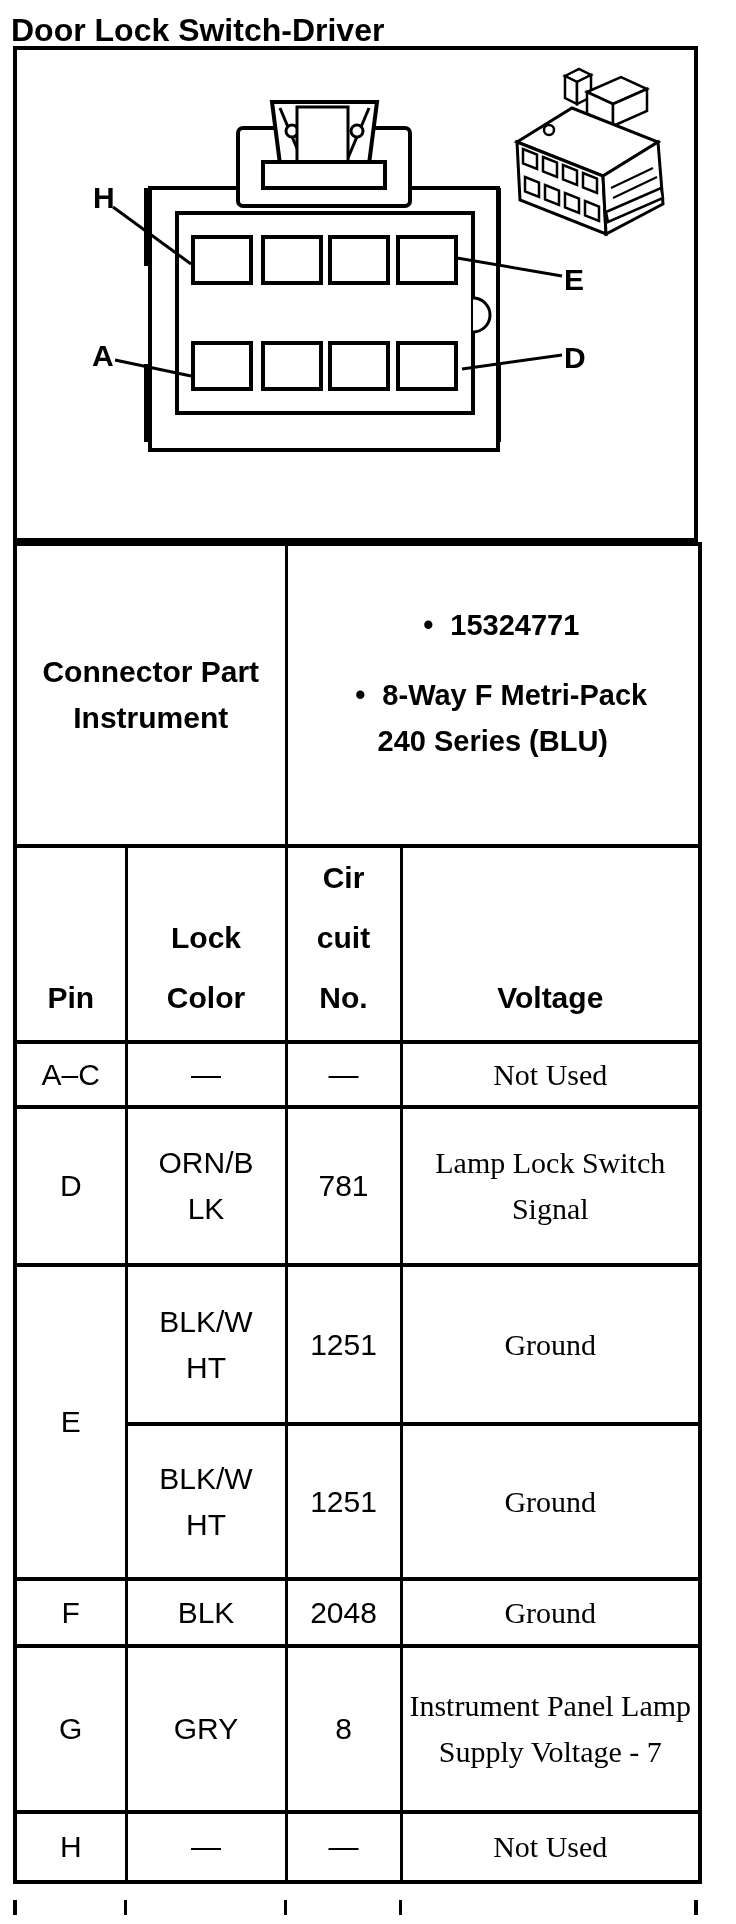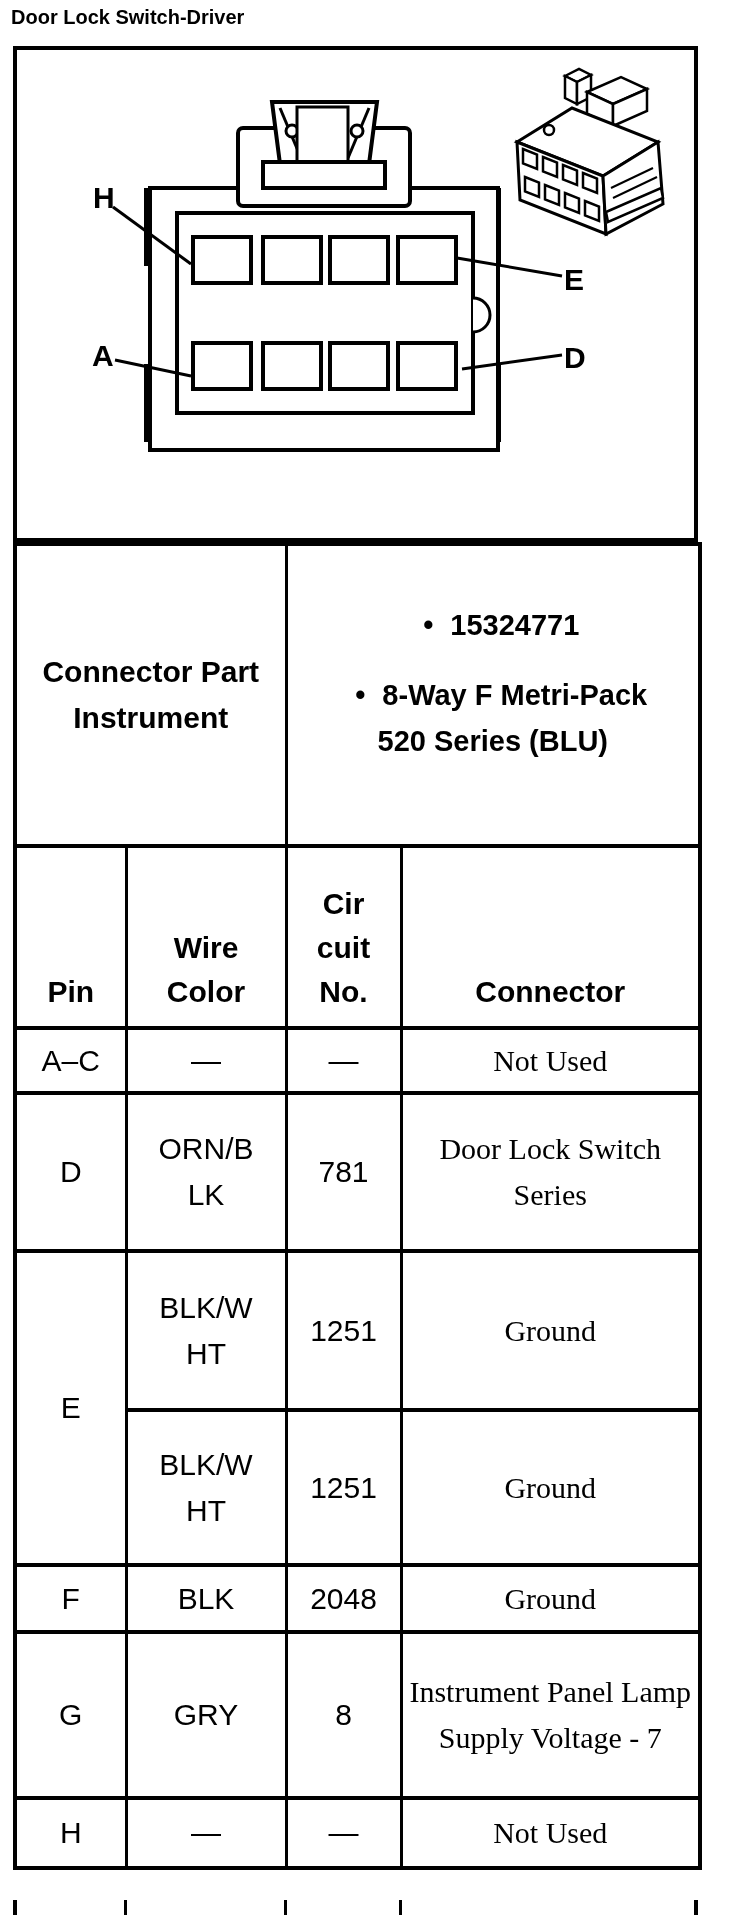--- a/index.html
+++ b/index.html
@@ -9,8 +9,8 @@
     -webkit-font-smoothing:antialiased;
   }
   .page-title{
-    position:absolute;left:11px;top:6px;
-    font-size:20px;font-weight:bold;letter-spacing:0;white-space:nowrap;
+    position:absolute;left:11px;top:12px;
+    font-size:32px;font-weight:bold;letter-spacing:0;white-space:nowrap;
   }
   .figure-svg{position:absolute;left:13px;top:46px;}
   .figure-svg text{font-family:"Liberation Sans",sans-serif;font-weight:bold;font-size:30px;}

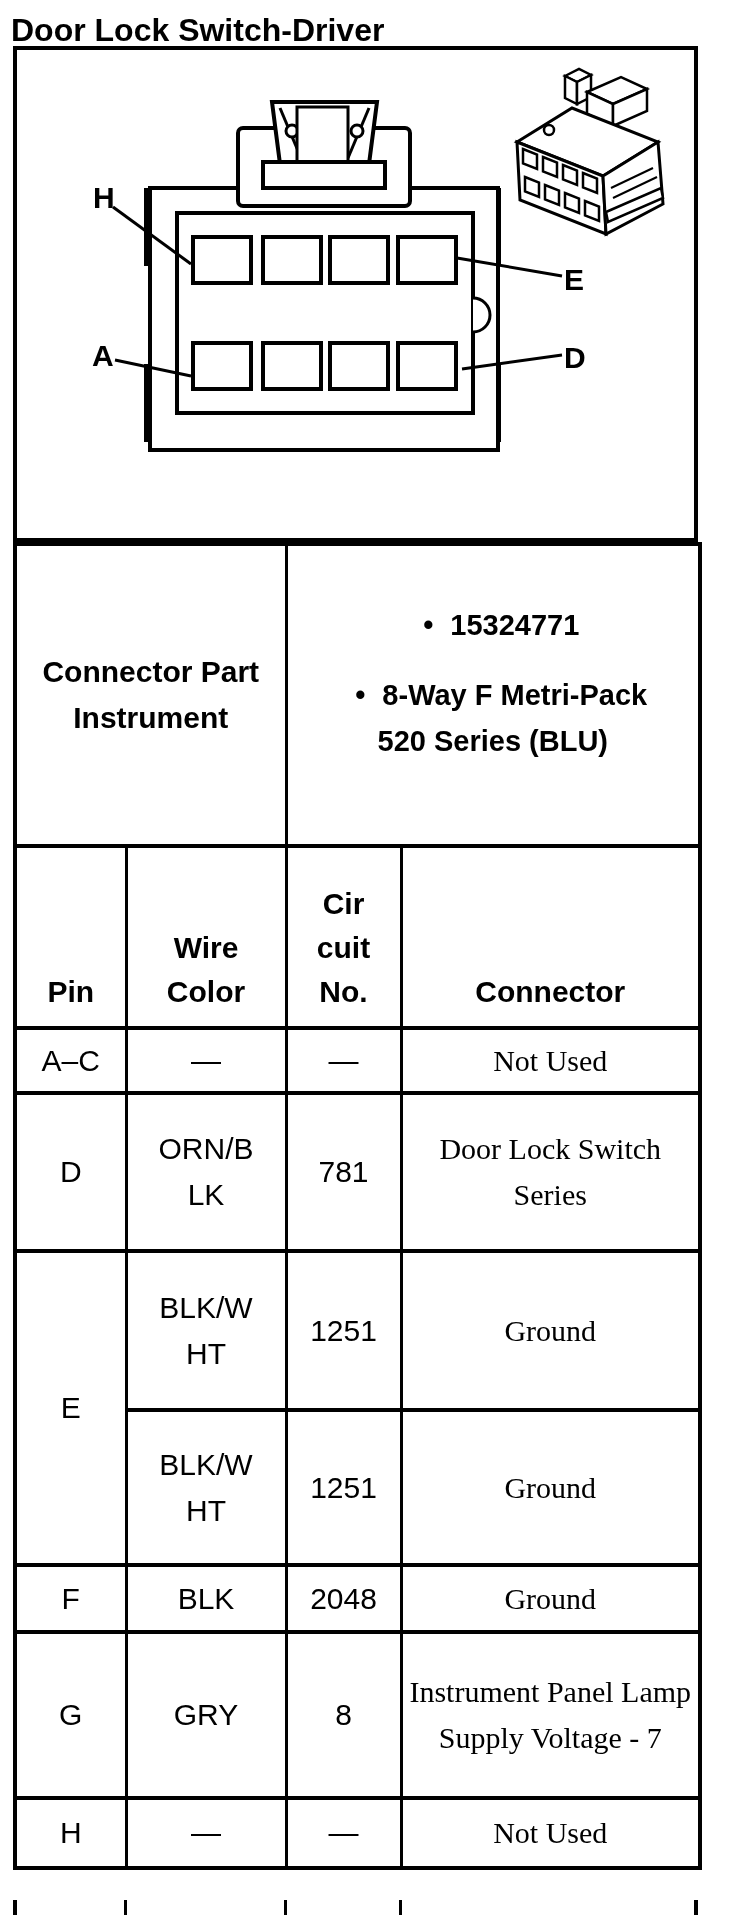--- a/index.html
+++ b/index.html
@@ -155,7 +155,7 @@
         </div>
         <div class="bullet-item">
           <span class="bullet-glyph">•</span><span class="bullet-text">8-Way F Metri-Pack
-520 Series (BLU)</span>
+240 Series (BLU)</span>
         </div>
       </td>
     </tr>

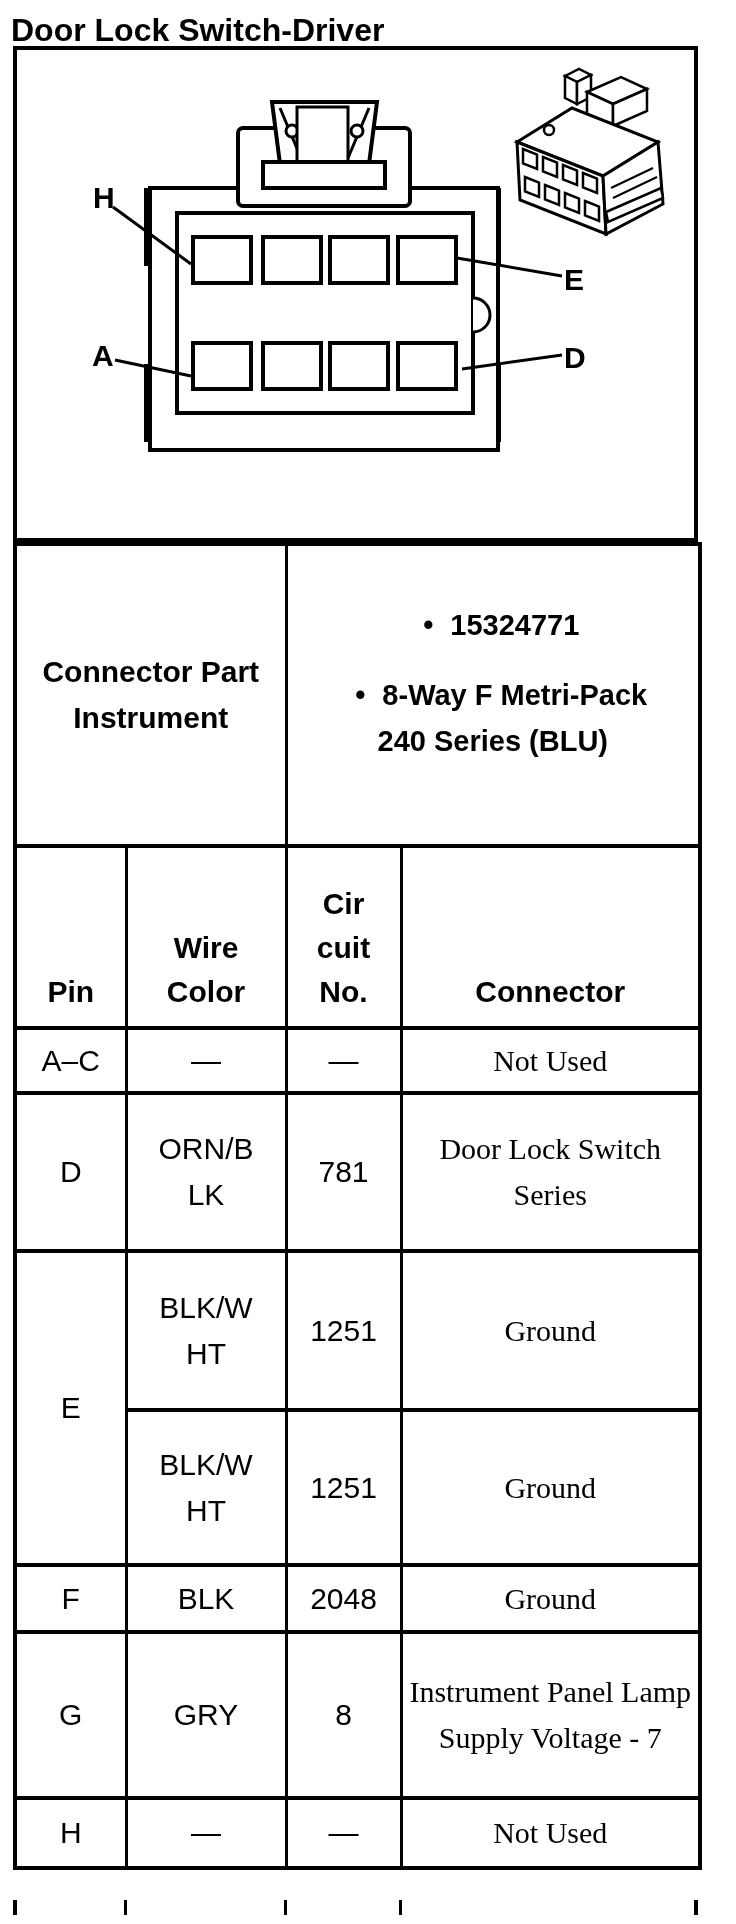--- a/index.html
+++ b/index.html
@@ -29,7 +29,7 @@
   .prewrap{white-space:pre-line;}
   td.cell-function{text-align:left;padding-left:14px;padding-right:12px;font-family:Liberation Serif, serif;}
   tr.r-header td{
-    vertical-align:bottom;font-weight:bold;padding-bottom:12px;line-height:44px;
+    vertical-align:bottom;font-weight:bold;padding-bottom:12px;line-height:60px;
   }
   td.cell-partinfo-label{
     font-weight:bold;line-height:40px;padding:0 10px;

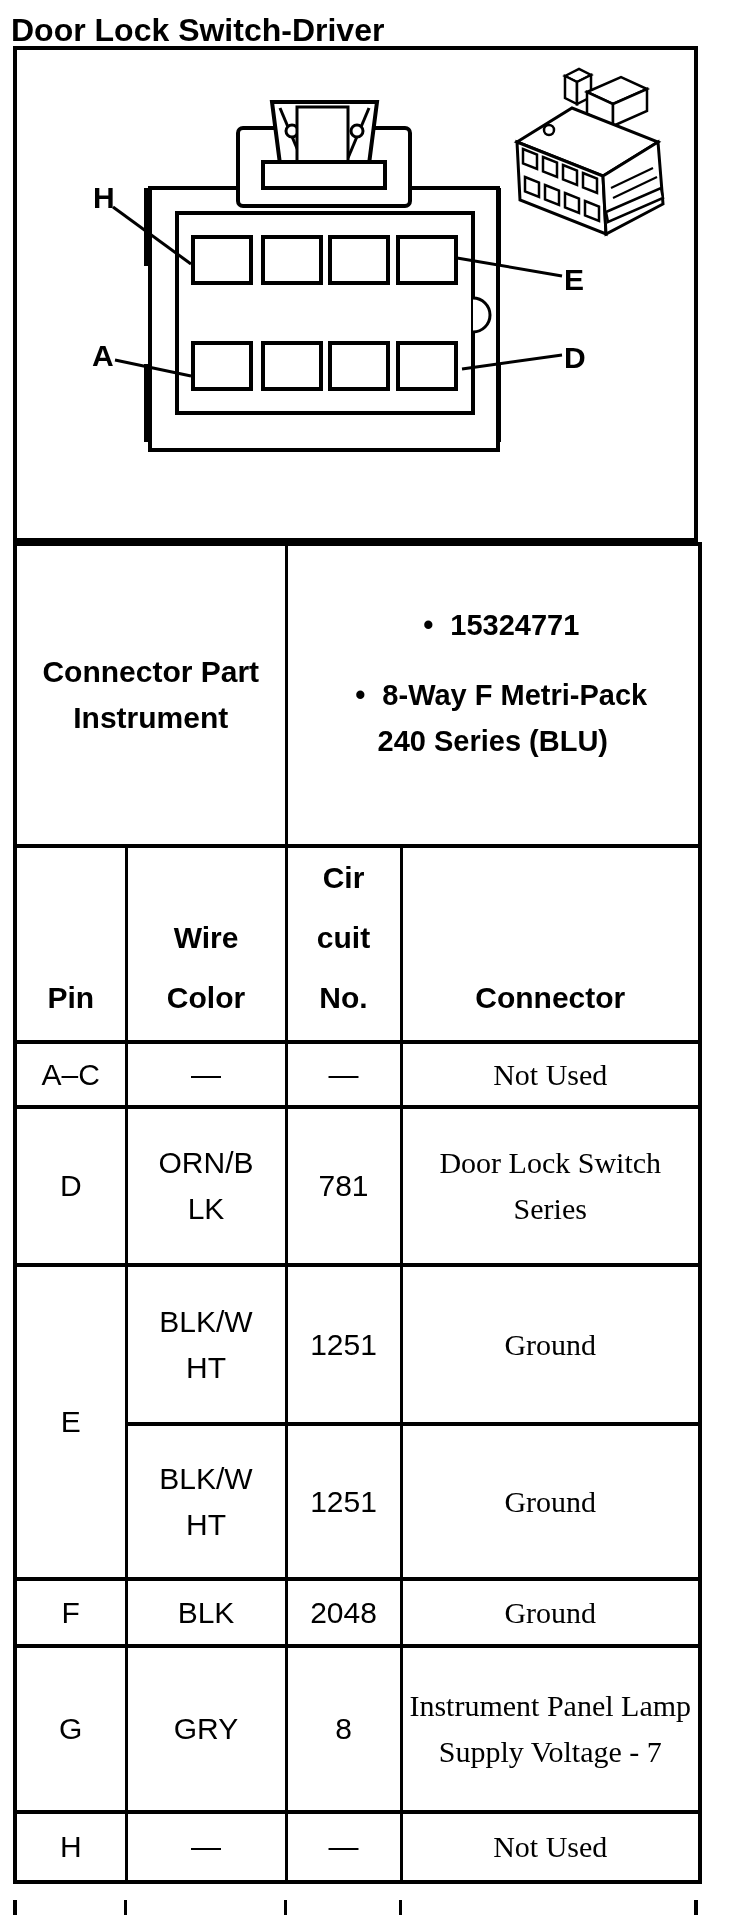--- a/index.html
+++ b/index.html
@@ -161,7 +161,7 @@
     </tr>
     <tr class="r-header" style="height:182px;">
       <td class="prewrap">Pin</td>
-      <td class="prewrap">Wire
+      <td class="prewrap">Lock
 Color</td>
       <td class="prewrap">Cir
 cuit

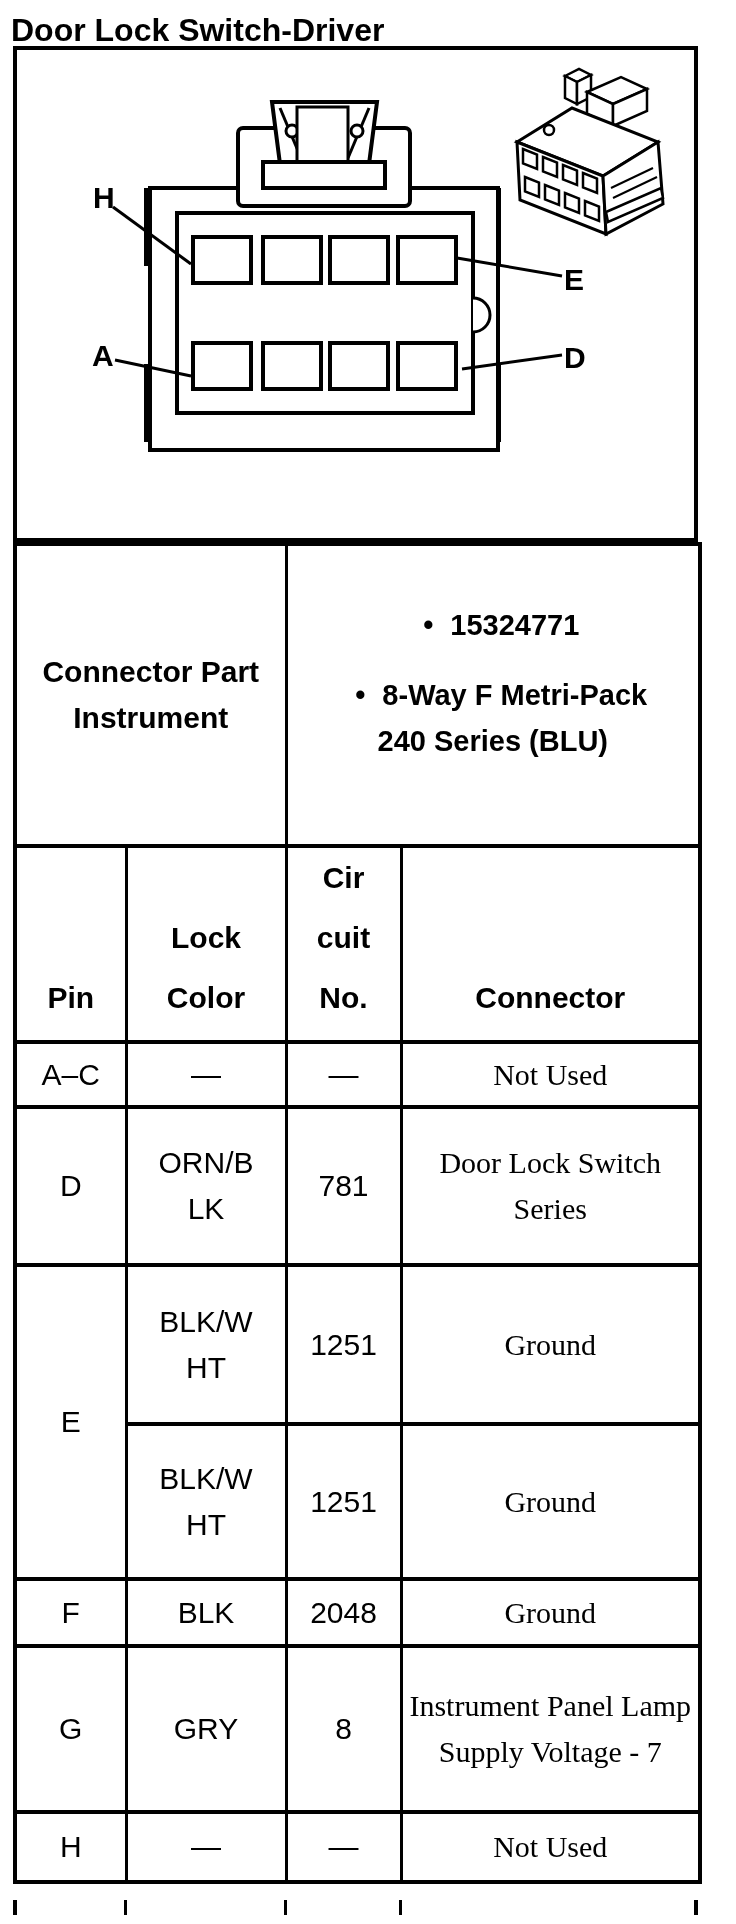--- a/index.html
+++ b/index.html
@@ -166,7 +166,7 @@
       <td class="prewrap">Cir
 cuit
 No.</td>
-      <td class="prewrap">Connector</td>
+      <td class="prewrap">Voltage</td>
     </tr>
     <tr style="height:65px;">
       <td>A–C</td>

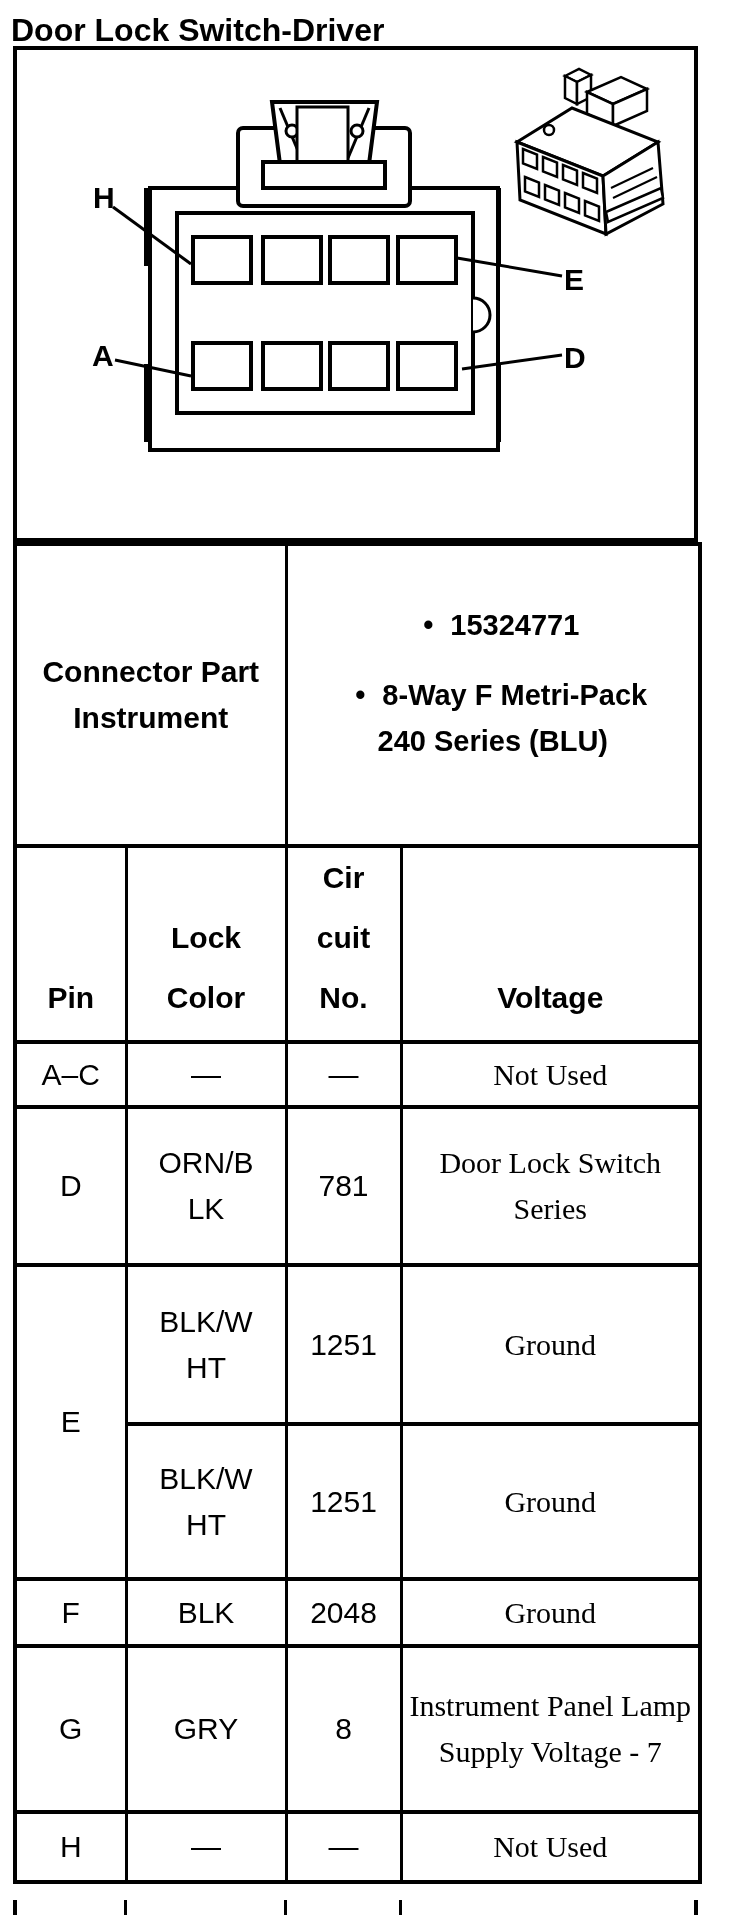--- a/index.html
+++ b/index.html
@@ -179,7 +179,7 @@
       <td class="prewrap">ORN/B
 LK</td>
       <td>781</td>
-      <td class="cell-function">Door Lock Switch Series</td>
+      <td class="cell-function">Lamp Lock Switch Signal</td>
     </tr>
     <tr style="height:159px;">
       <td rowspan="2">E</td>

